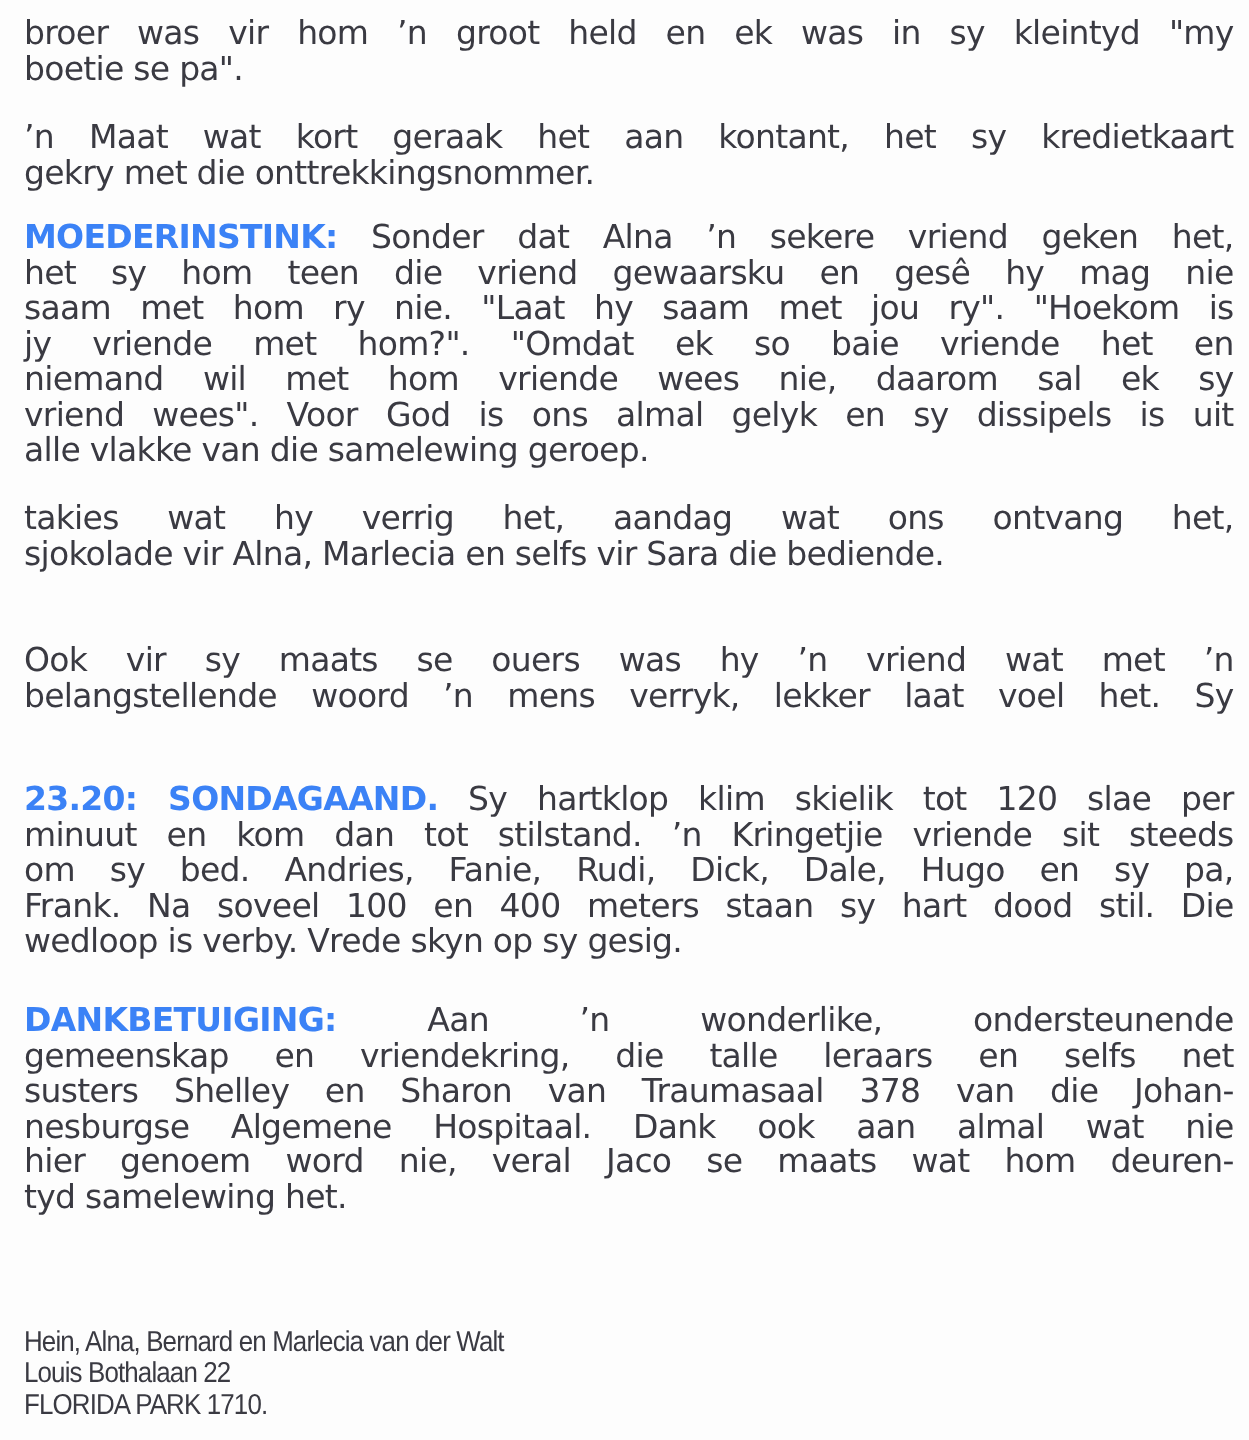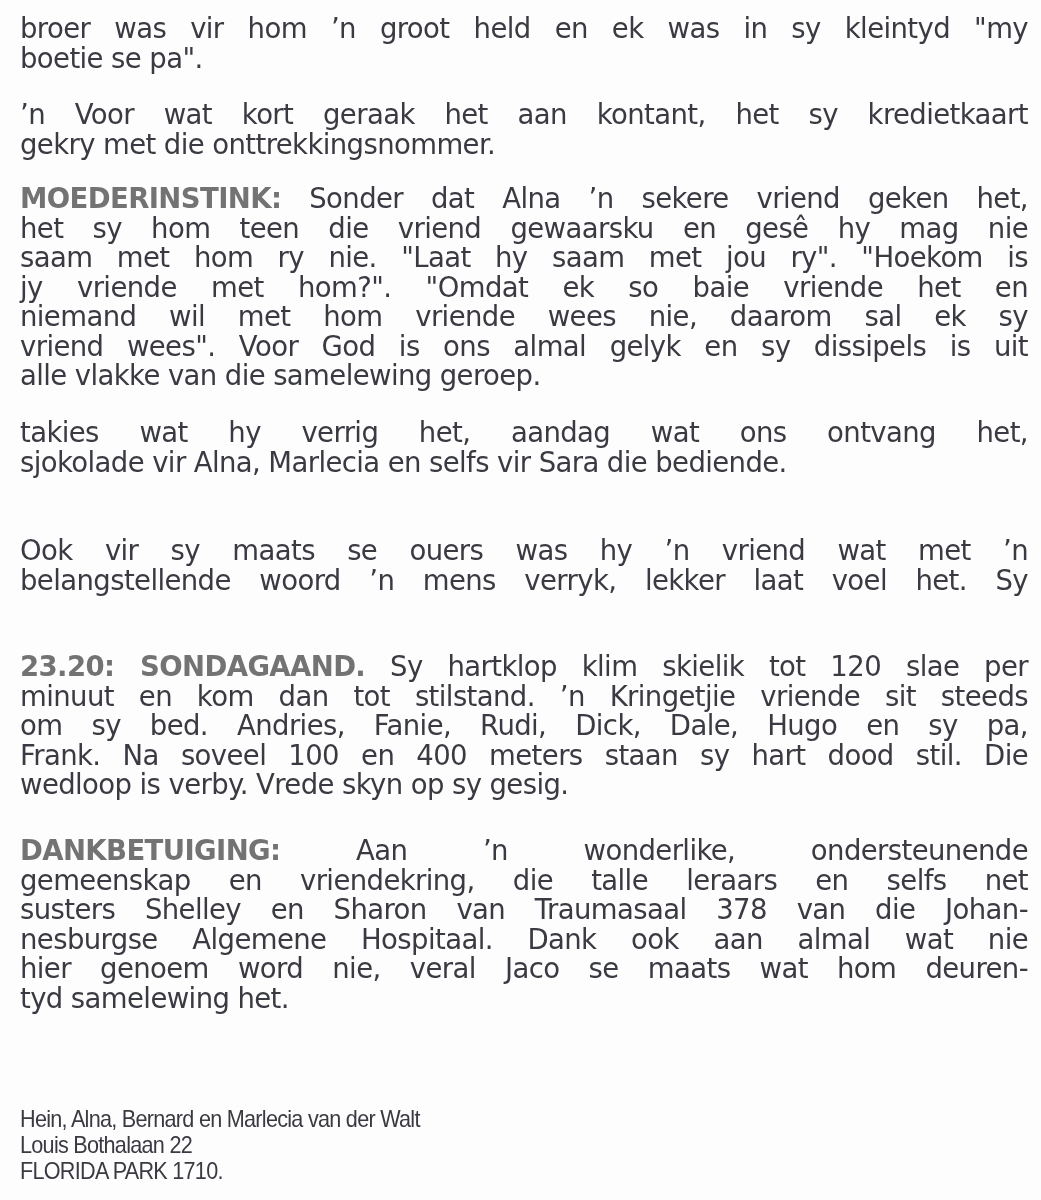--- a/index.html
+++ b/index.html
@@ -38,7 +38,7 @@
   </div>
 
   <div class="para" style="top:100px">
-    <span class="line">’n Voor wat kort geraak het aan kontant, het sy kredietkaart</span>
+    <span class="line">’n Maat wat kort geraak het aan kontant, het sy kredietkaart</span>
     <span class="line last">gekry met die onttrekkingsnommer.</span>
   </div>
 

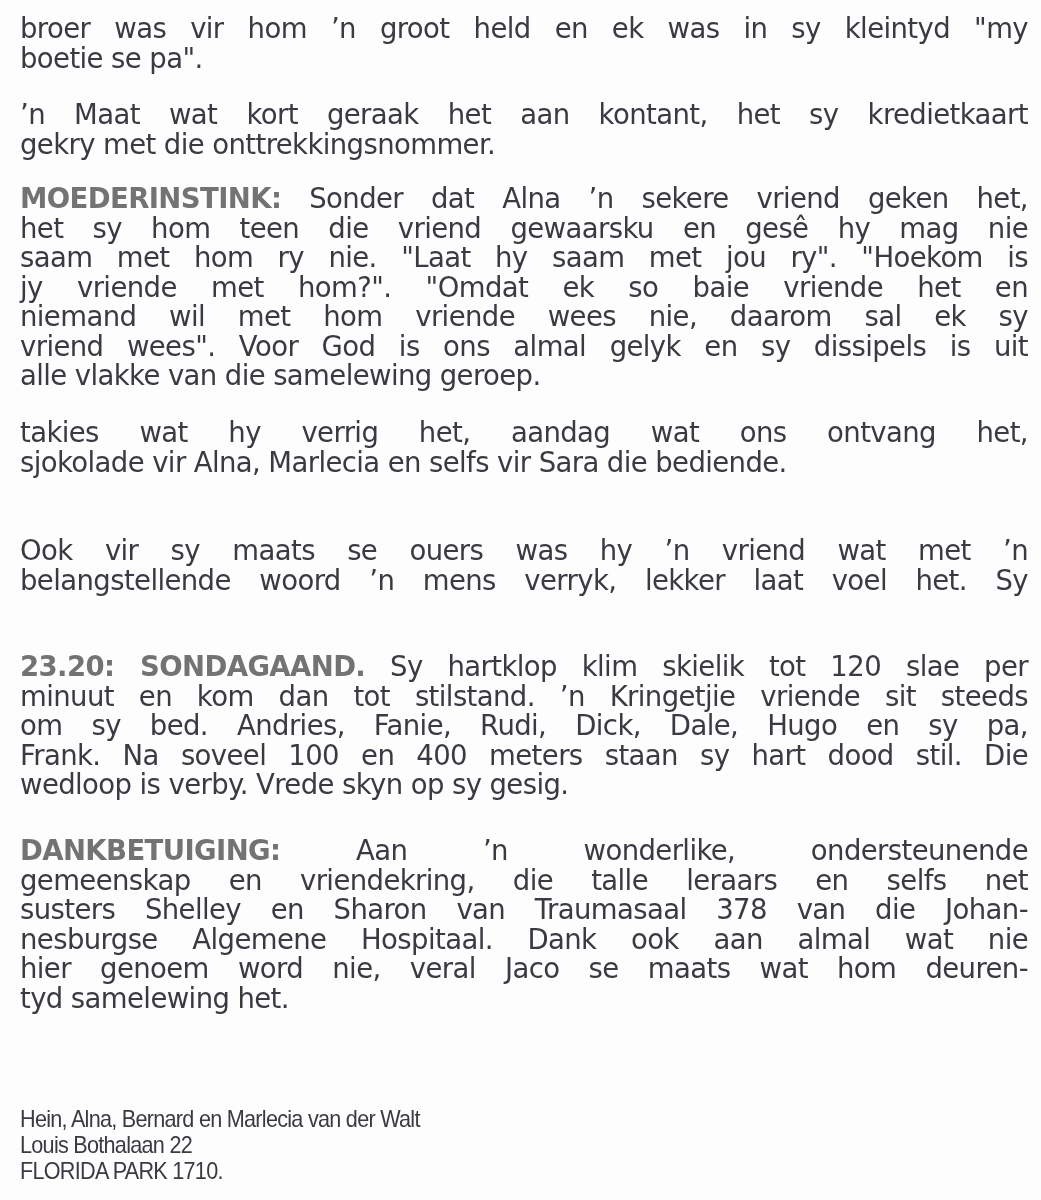--- a/index.html
+++ b/index.html
@@ -18,7 +18,7 @@
   }
   .line { display: block; white-space: nowrap; text-align-last: justify; text-align: justify; }
   .line.last { text-align-last: left; }
-  .head { font-weight: bold; color: #737373; }
+  .head { font-weight: bold; color: #3b82f6; }
   .sig {
     position: absolute; left: 20px;
     font-family: "Liberation Sans", sans-serif;

